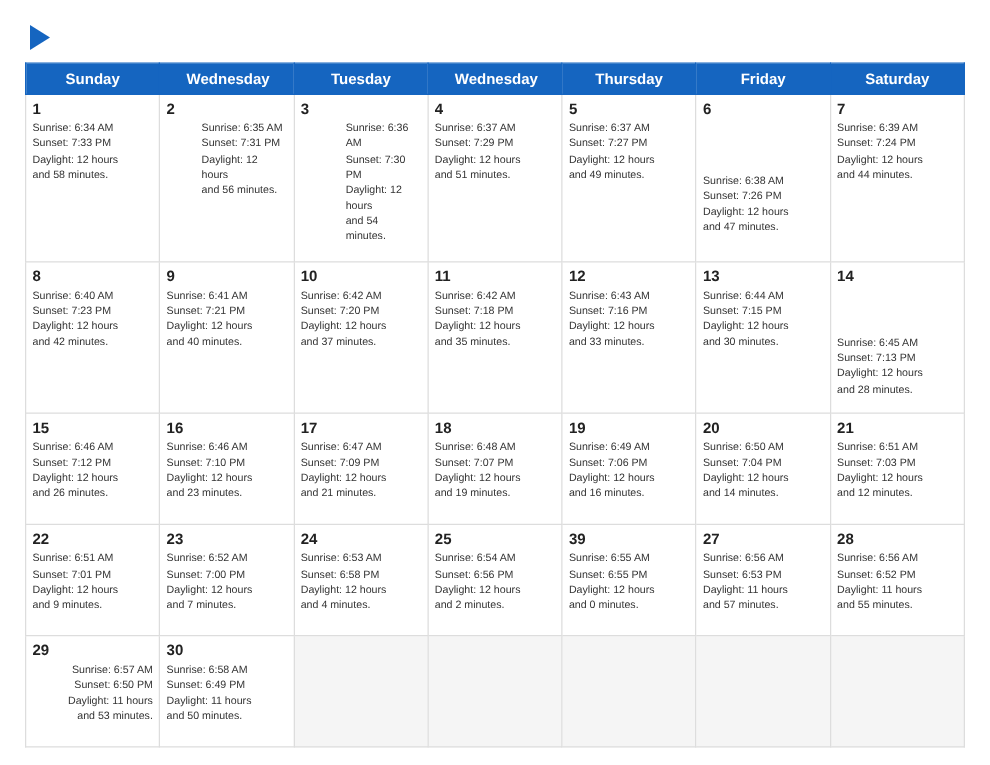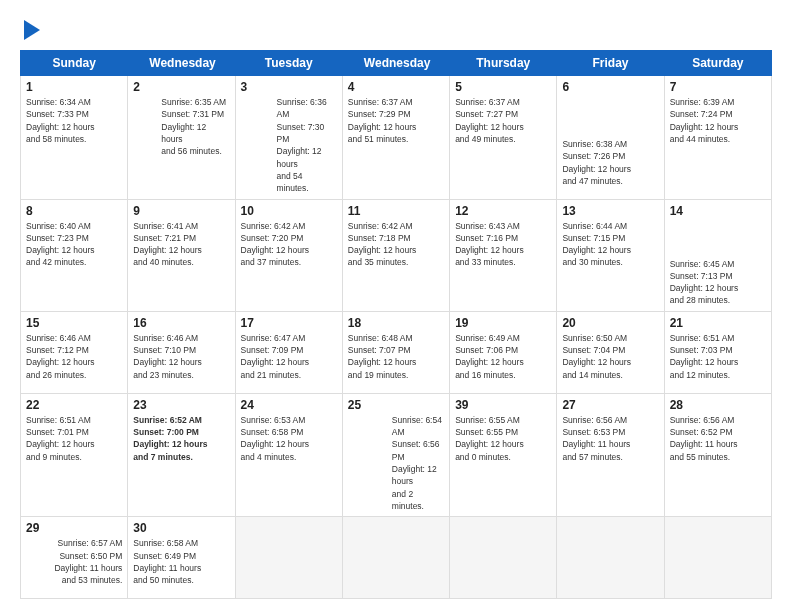--- a/index.html
+++ b/index.html
@@ -290,7 +290,7 @@
           </td>
           <td>
             <span class="day-num">23</span>
-            <div class="day-info" style="white-space: pre-line; font-weight: bold;">Sunrise: 6:52 AM
+            <div class="day-info" style="white-space: pre-line;">Sunrise: 6:52 AM
 Sunset: 7:00 PM
 Daylight: 12 hours
 and 7 minutes.</div>

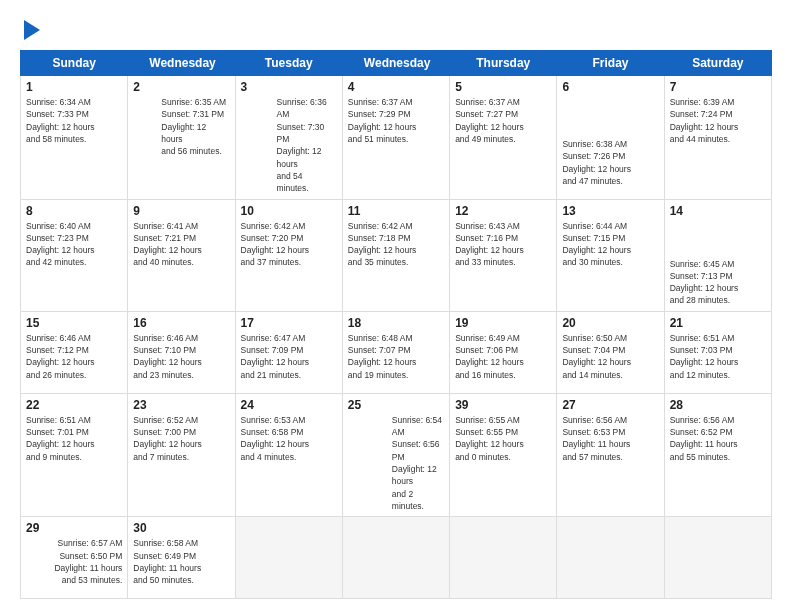--- a/index.html
+++ b/index.html
@@ -304,7 +304,7 @@
           </td>
           <td>
             <span class="day-num">25</span>
-            <div class="day-info" style="white-space: pre-line; margin-left: 44px;">Sunrise: 6:54 AM
+            <div class="day-info" style="white-space: pre-line;">Sunrise: 6:54 AM
 Sunset: 6:56 PM
 Daylight: 12 hours
 and 2 minutes.</div>

